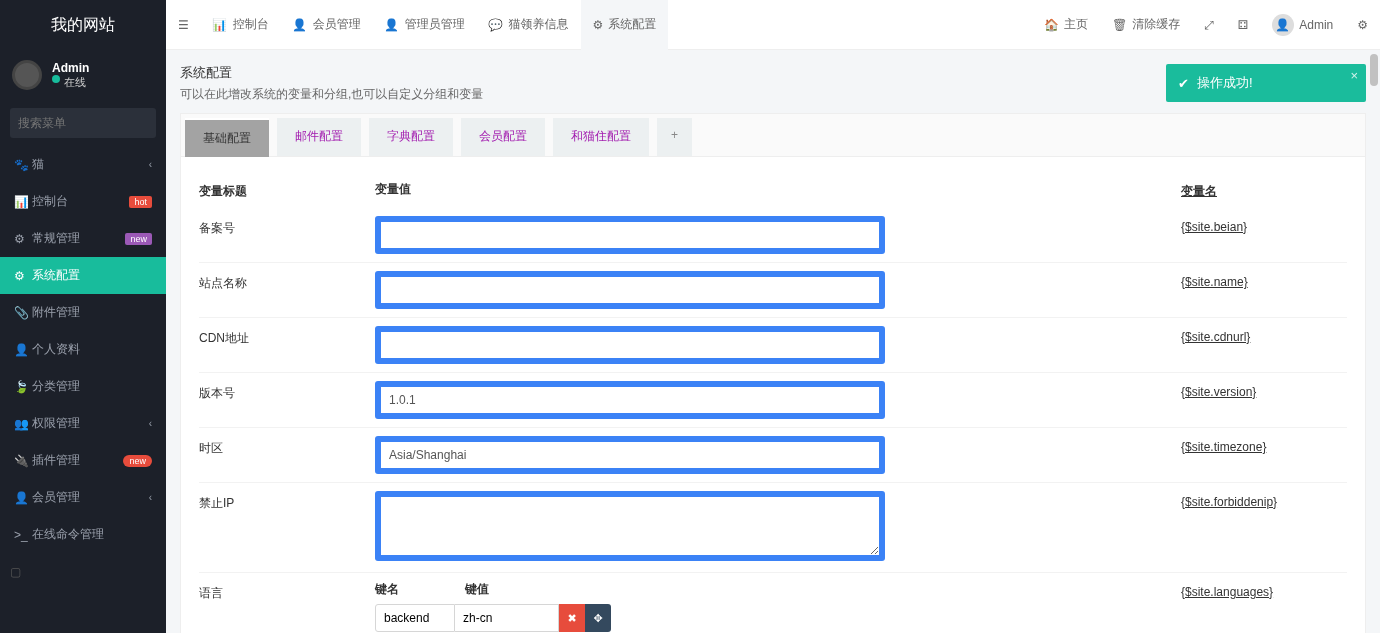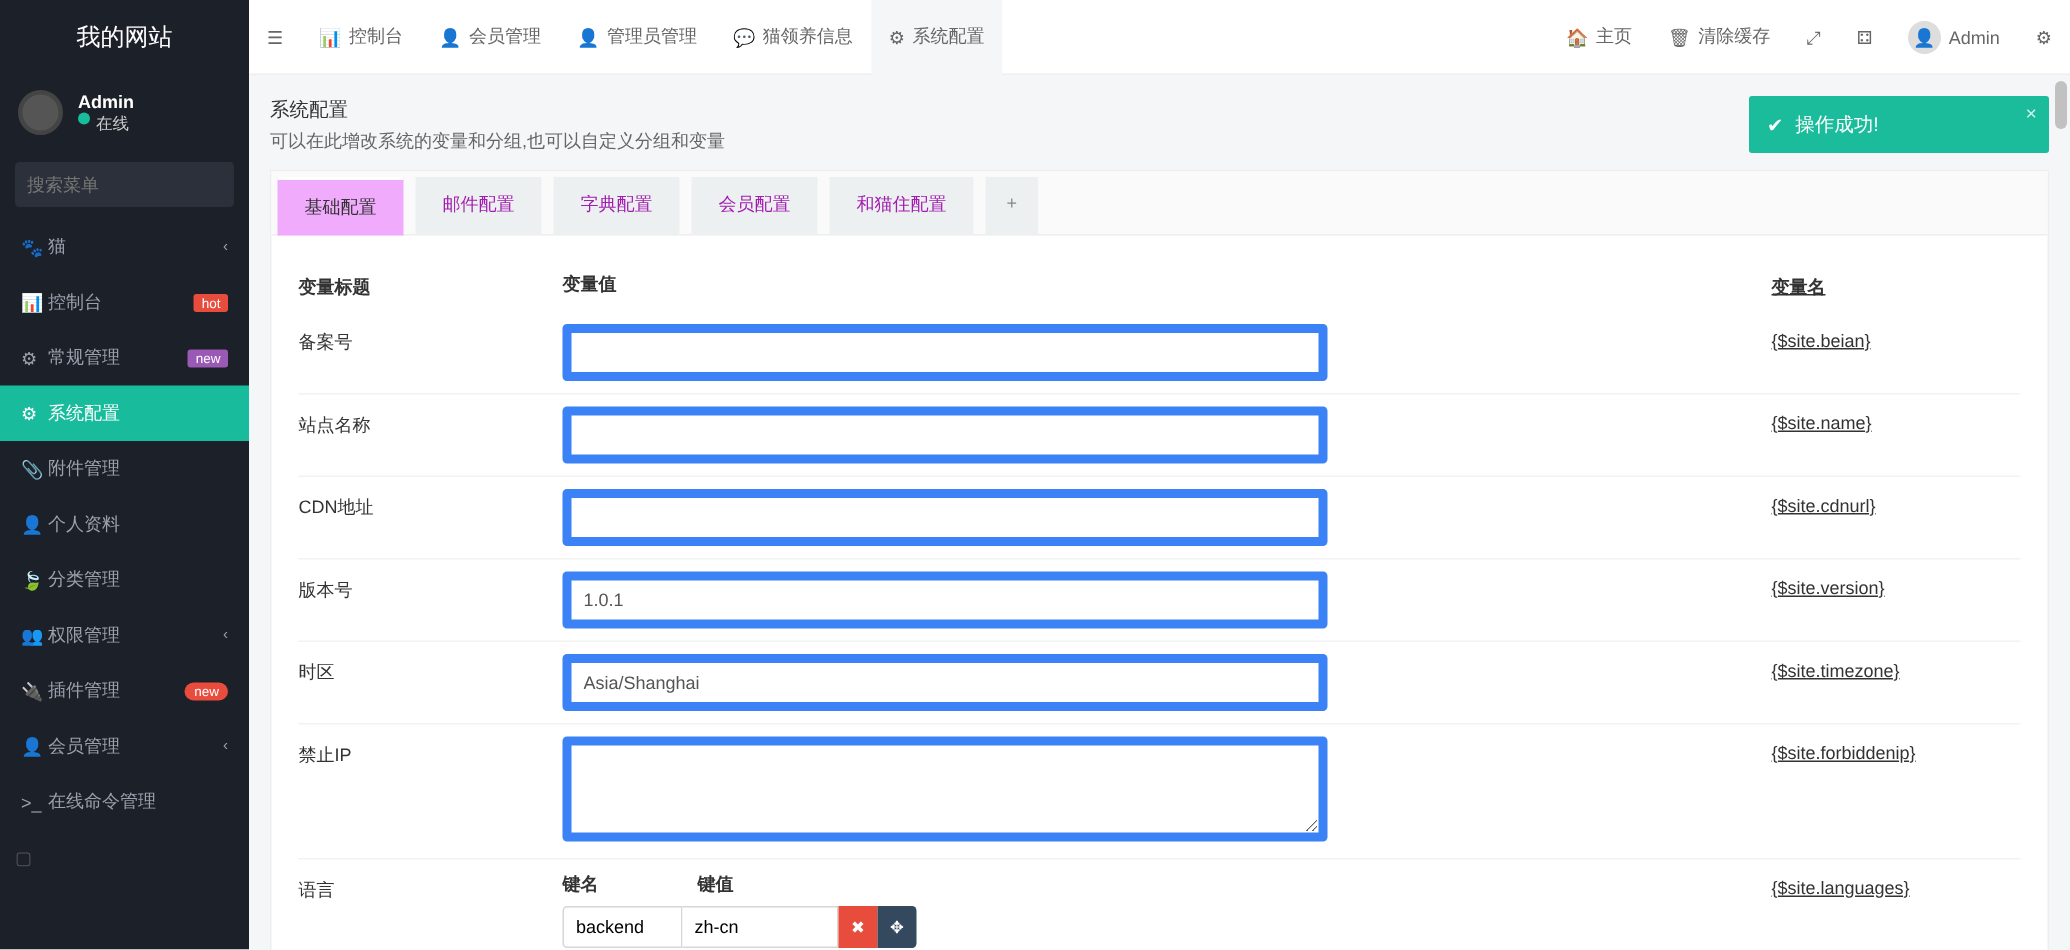--- a/index.html
+++ b/index.html
@@ -40,7 +40,7 @@
 .panel { background: #fff; border: 1px solid #eee; }
 .tabs { display: flex; border-bottom: 1px solid #eee; background: #fafafa; }
 .tabs .tab { padding: 10px 18px; color: #a21caf; cursor: pointer; font-size: 12px; background: #ecf0f1; margin-right: 4px; margin-top: 4px; margin-left: 4px;}
-.tabs .tab.active { background: #f0abfc; color: #333; border-top: 2px solid #fff; margin-bottom: -1px;}
+.tabs .tab.active { background: #a3a3a3; color: #333; border-top: 2px solid #fff; margin-bottom: -1px;}
 .tabs .tab.plus { background: #ecf0f1; color: #888; padding: 10px 14px; }
 .form-area { padding: 14px 18px; }
 .frow { display: flex; align-items: flex-start; padding: 8px 0; border-top: 1px solid #f2f2f2; }

